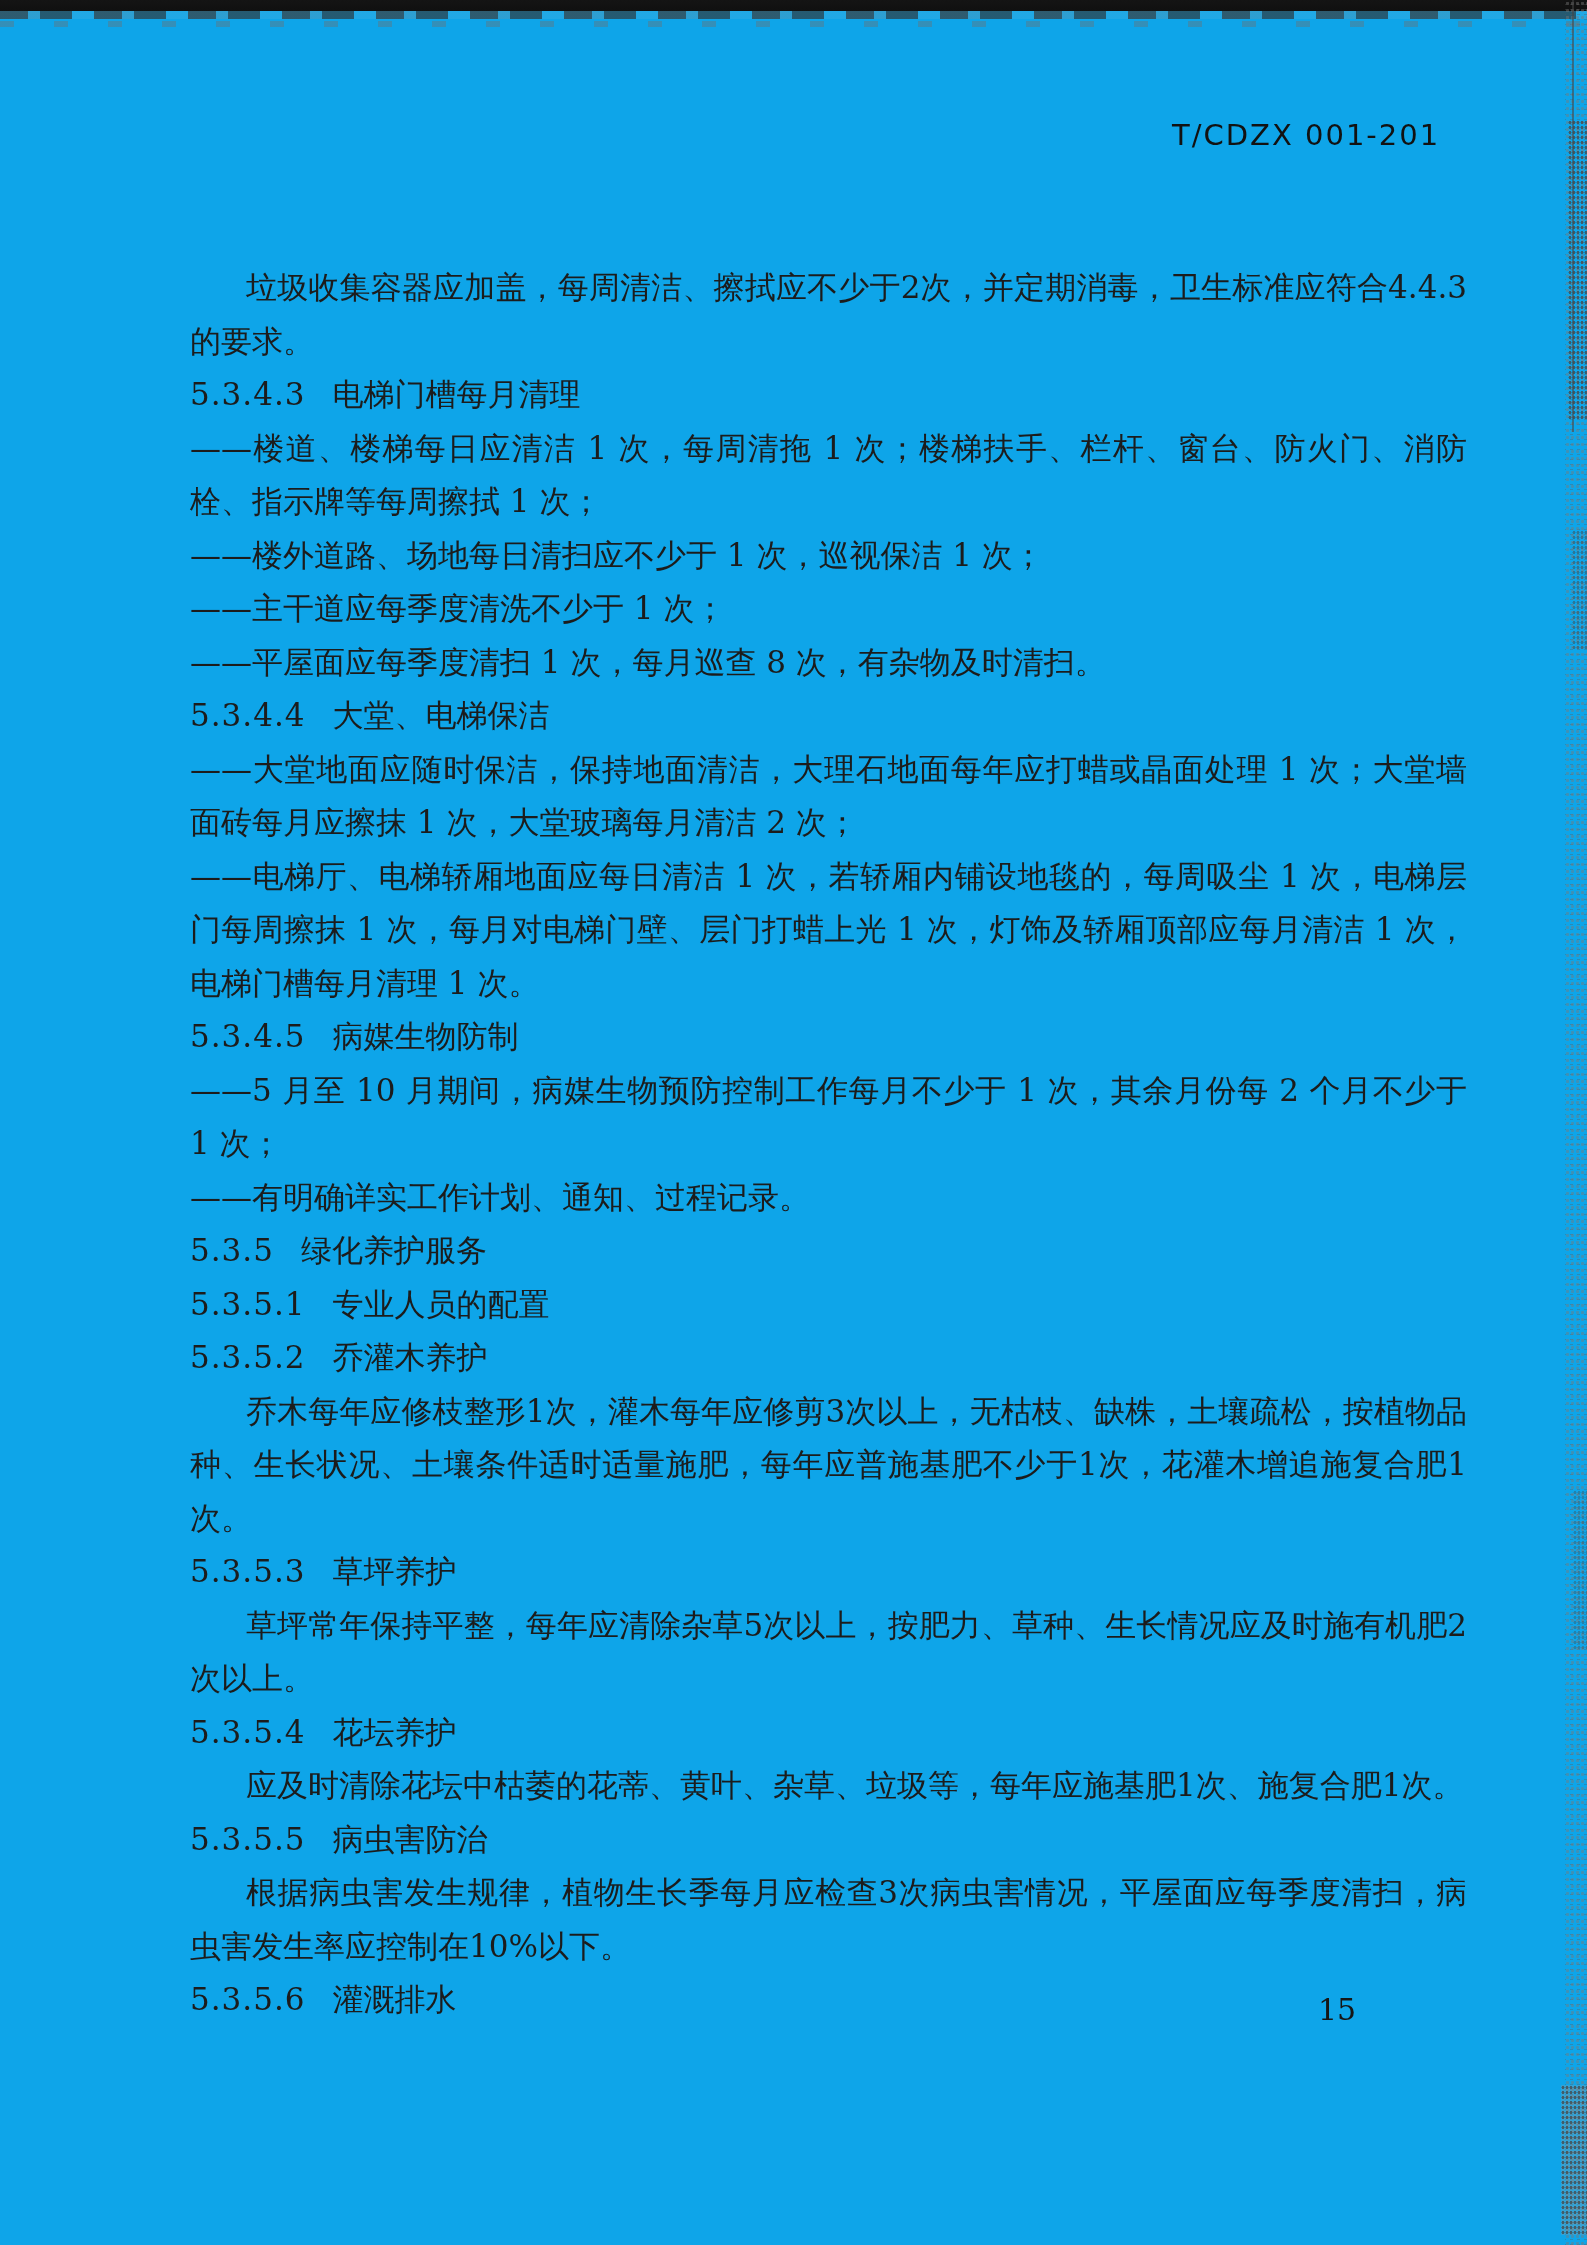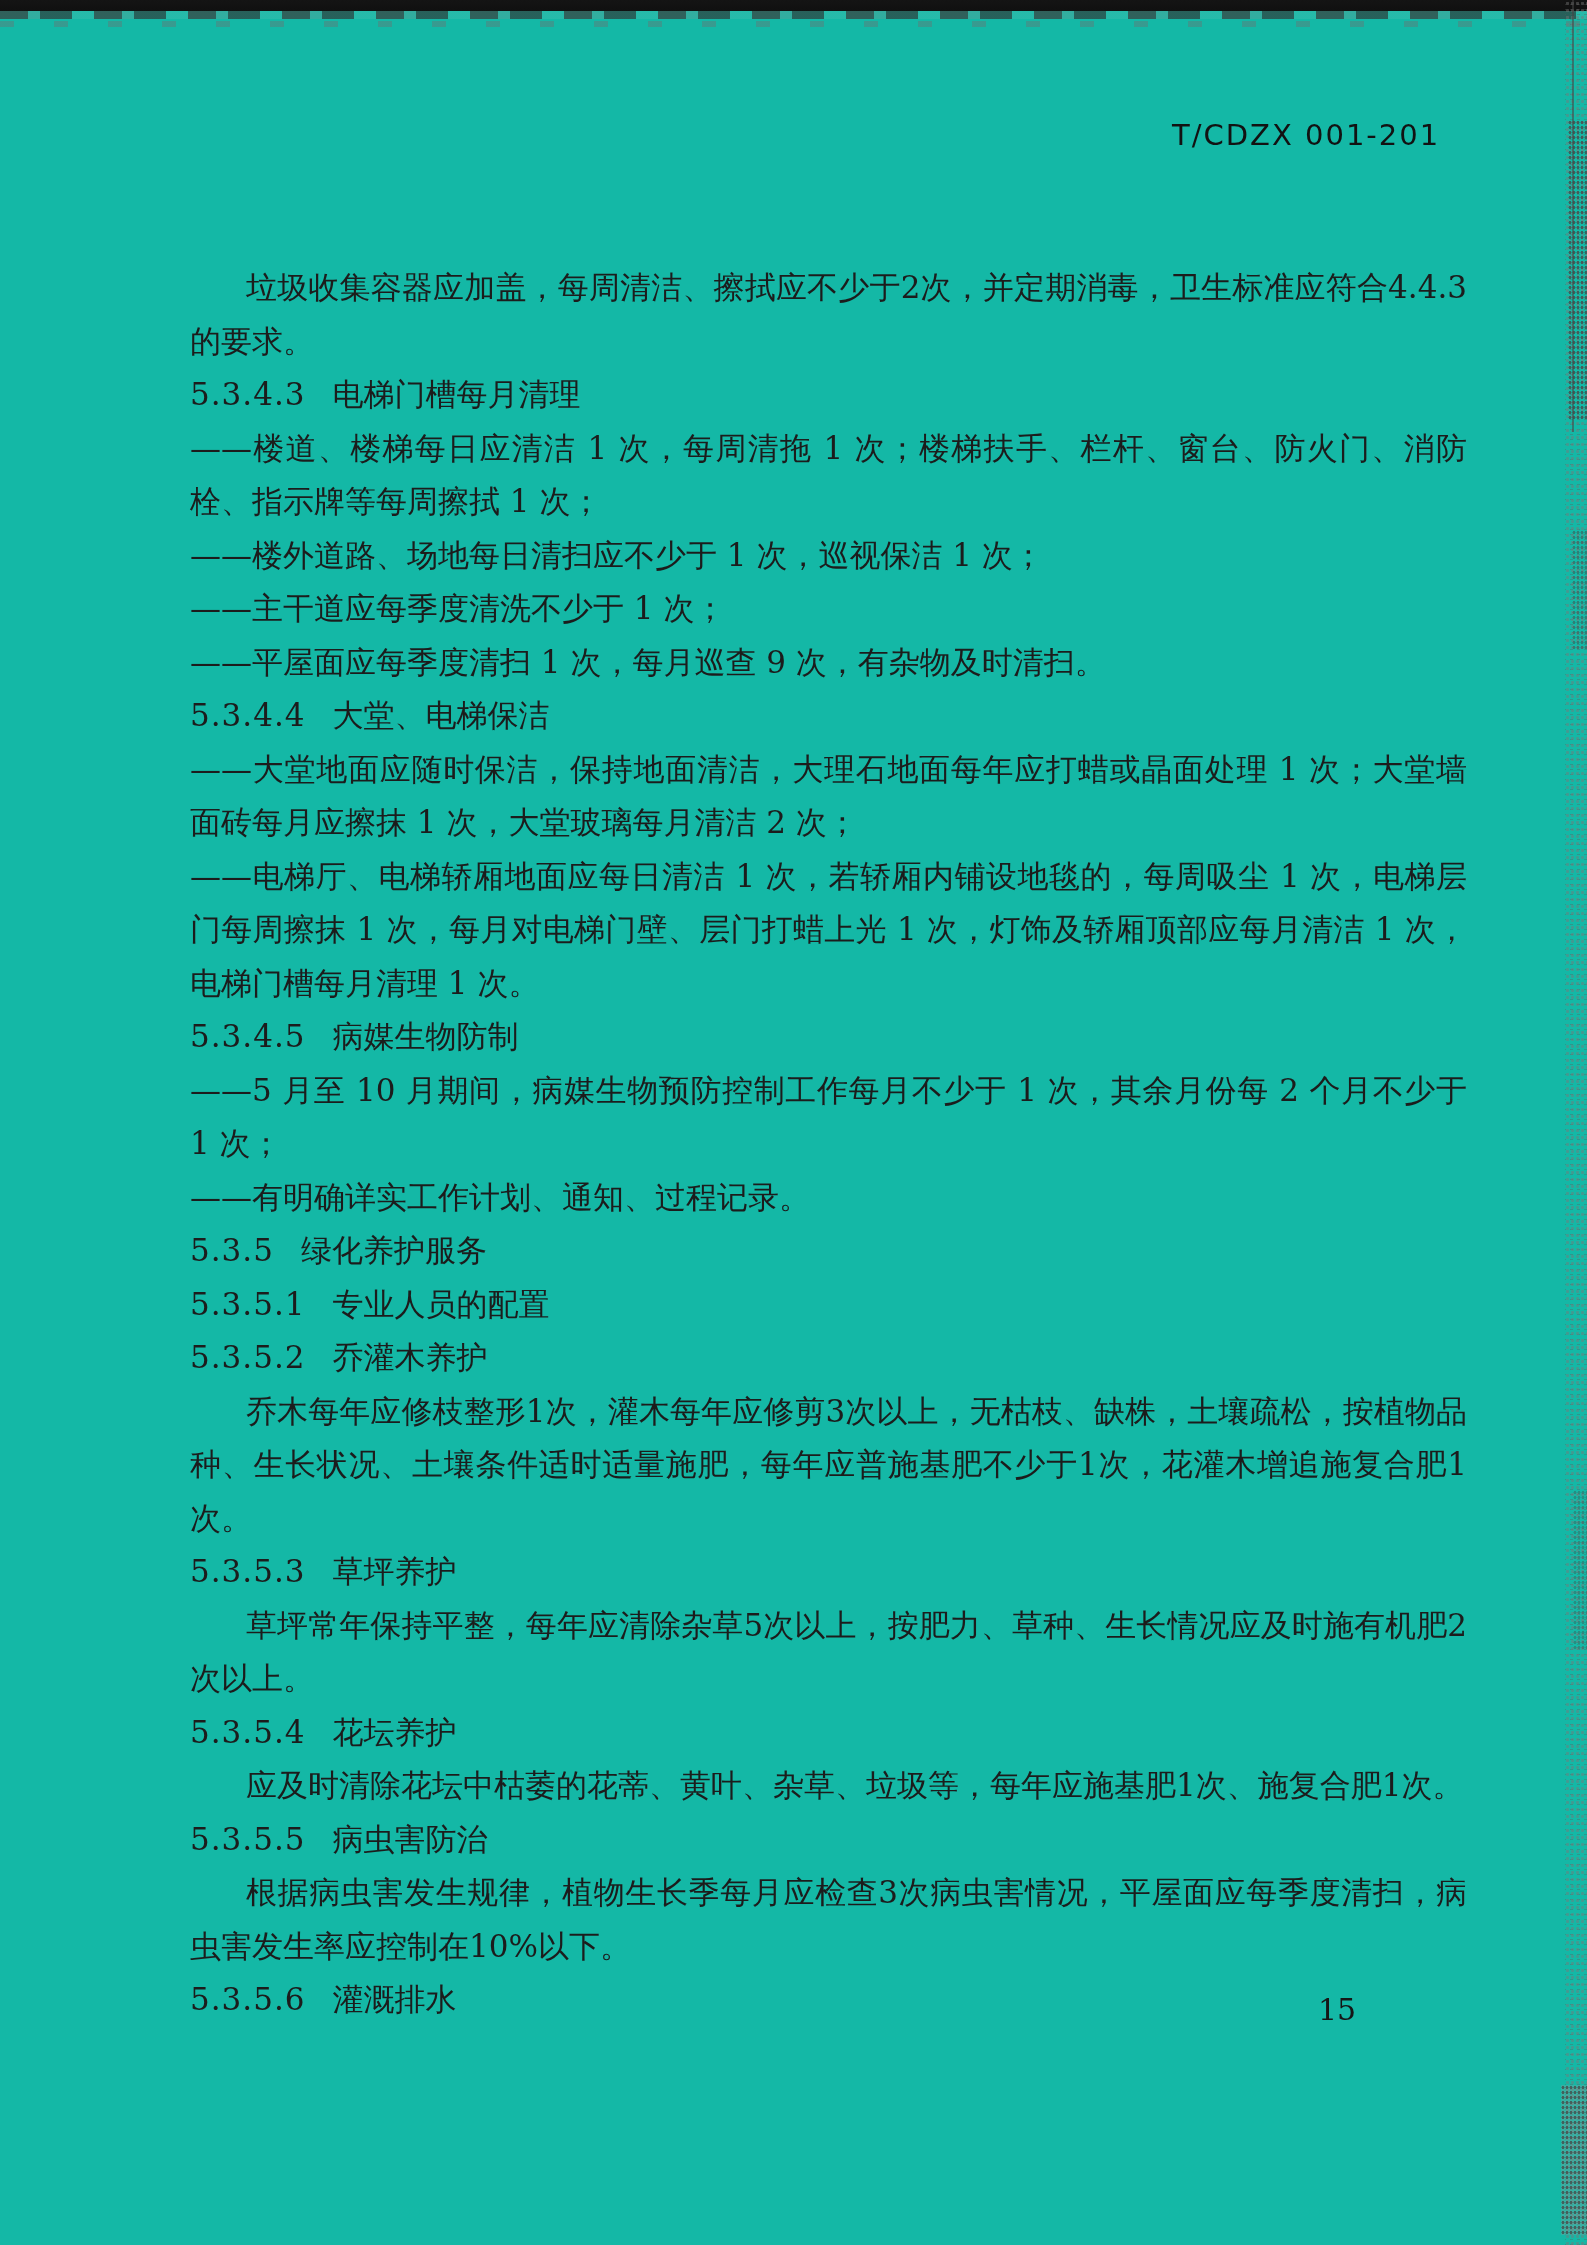--- a/index.html
+++ b/index.html
@@ -11,7 +11,7 @@
     position: relative;
     width: 1587px;
     height: 2245px;
-    background: #14b8a6;
+    background: #0ea5e9;
     overflow: hidden;
     font-family: "DejaVu Serif", "Liberation Serif", serif;
     color: #1c1c1c;

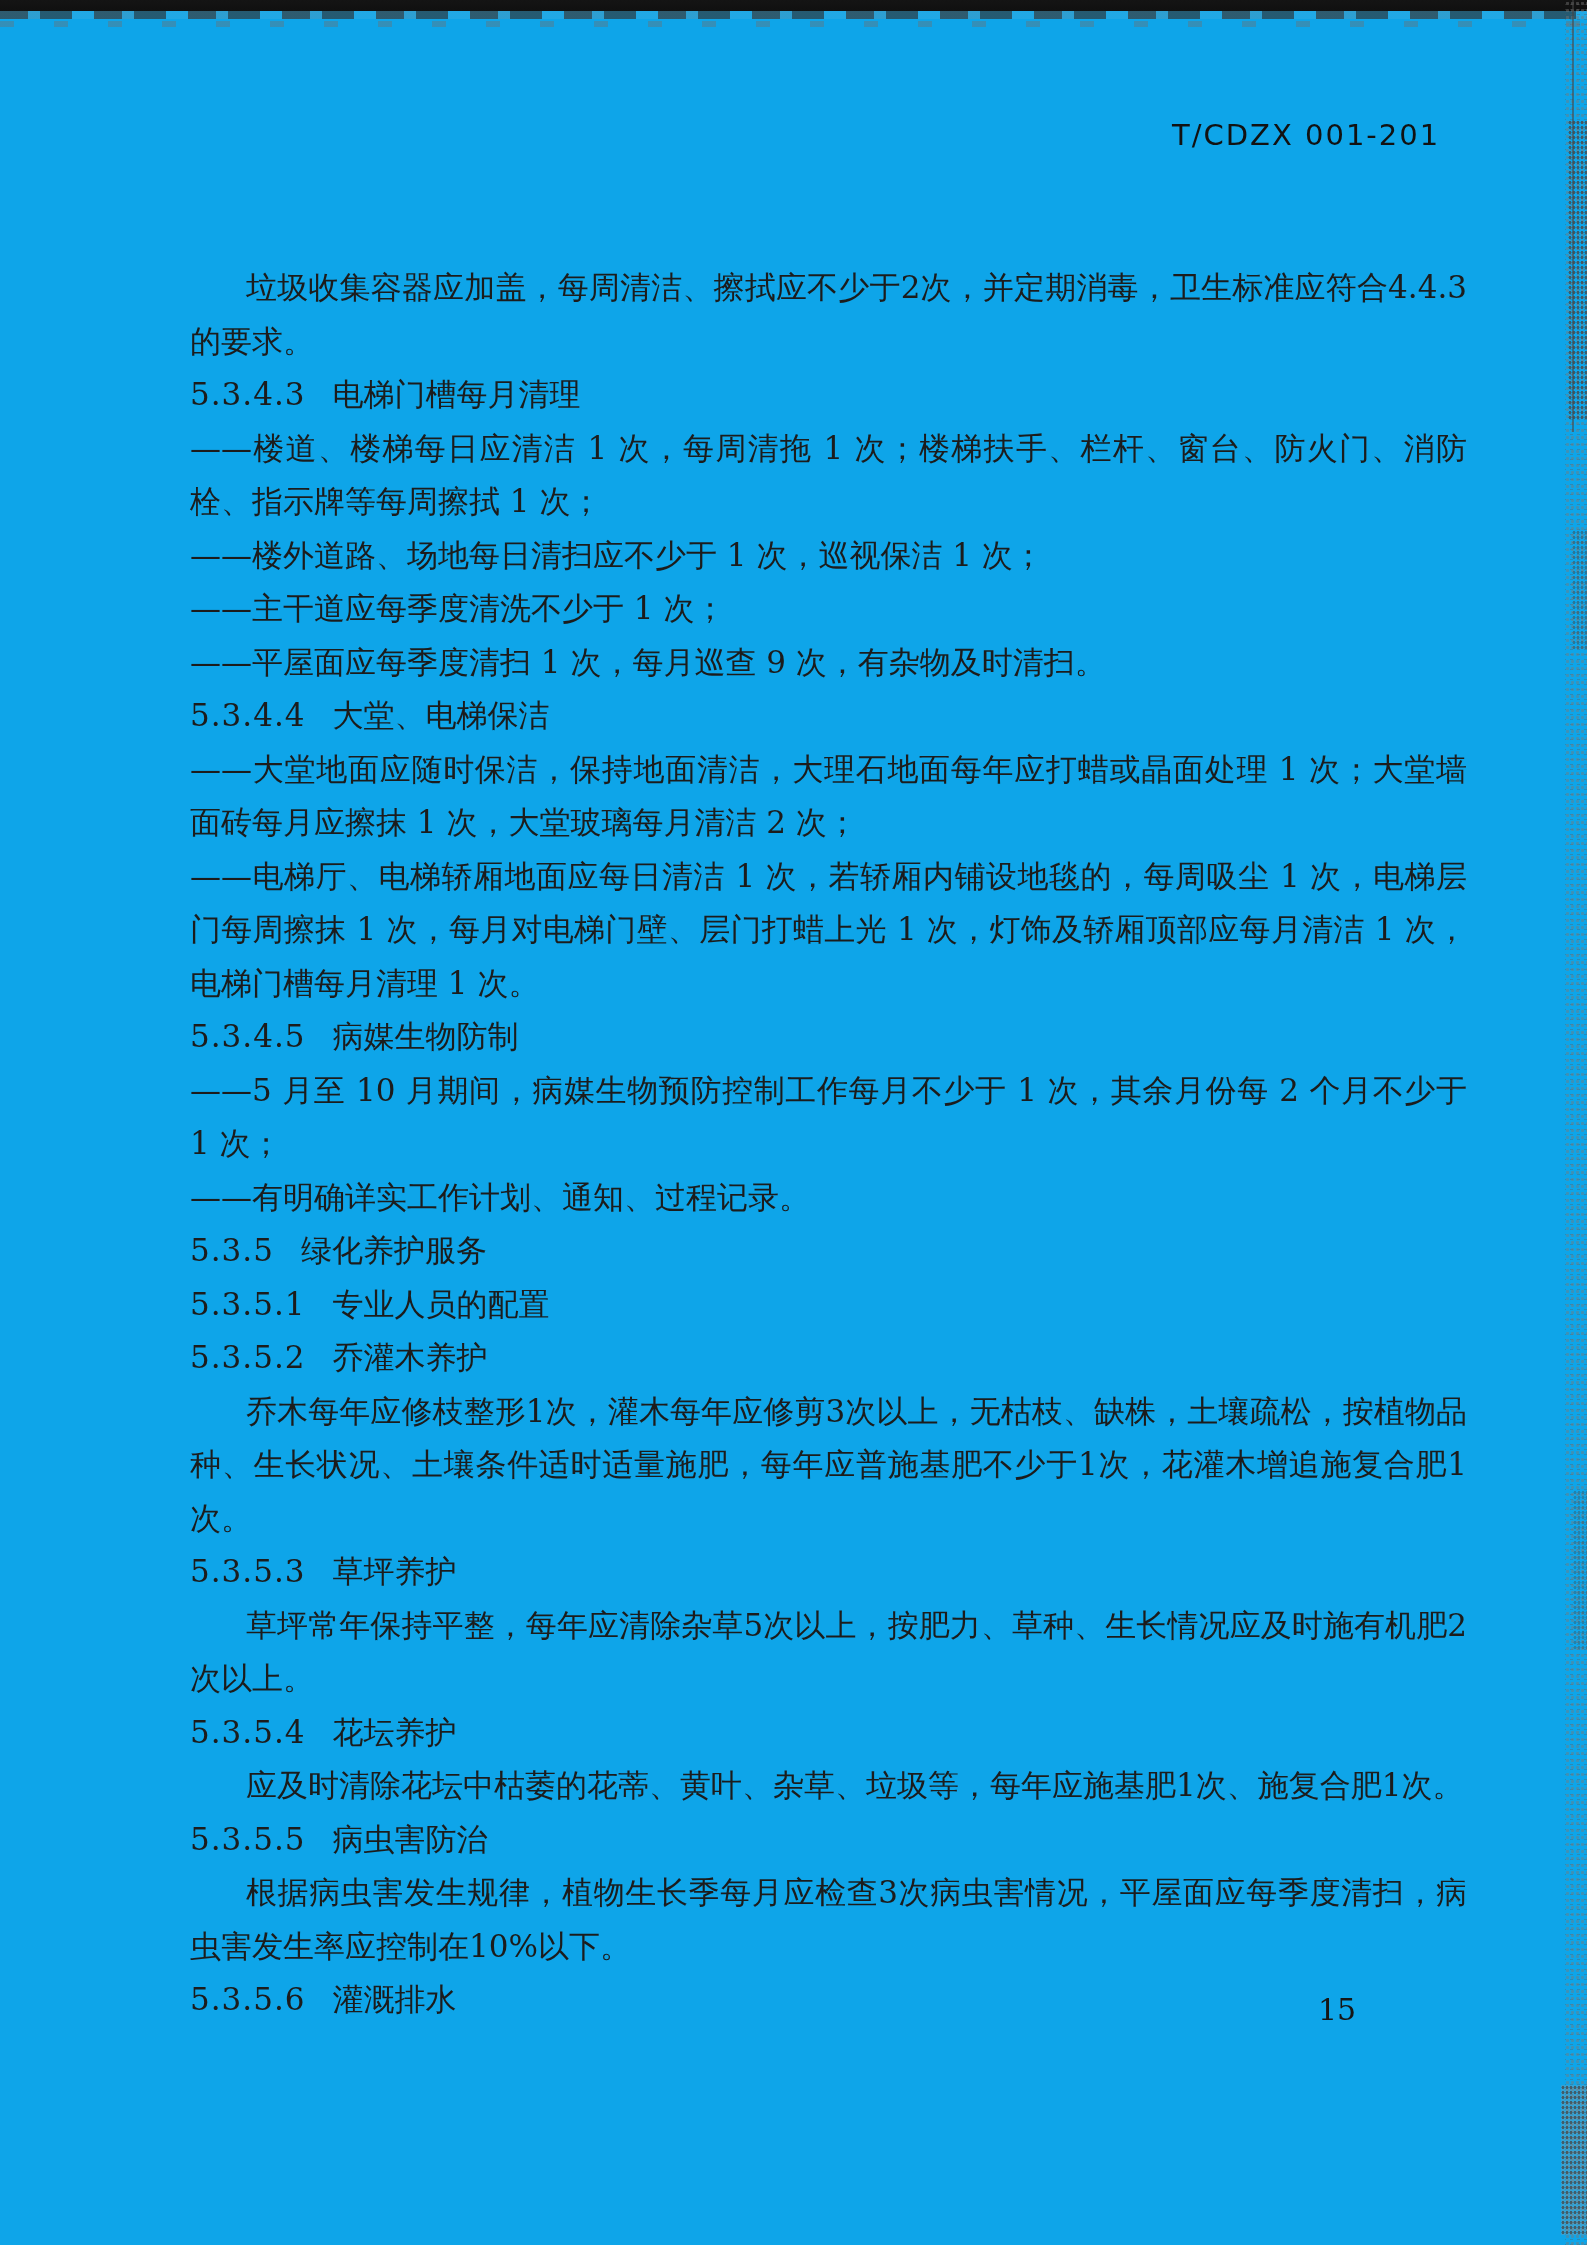--- a/index.html
+++ b/index.html
@@ -114,7 +114,7 @@
       <p class="para dash">——楼道、楼梯每日应清洁 1 次，每周清拖 1 次；楼梯扶手、栏杆、窗台、防火门、消防栓、指示牌等每周擦拭 1 次；</p>
       <p class="para dash">——楼外道路、场地每日清扫应不少于 1 次，巡视保洁 1 次；</p>
       <p class="para dash">——主干道应每季度清洗不少于 1 次；</p>
-      <p class="para dash">——平屋面应每季度清扫 1 次，每月巡查 9 次，有杂物及时清扫。</p>
+      <p class="para dash">——平屋面应每季度清扫 1 次，每月巡查 8 次，有杂物及时清扫。</p>
       <p class="para heading"><span class="num">5.3.4.4</span><span class="title">大堂、电梯保洁</span></p>
       <p class="para dash">——大堂地面应随时保洁，保持地面清洁，大理石地面每年应打蜡或晶面处理 1 次；大堂墙面砖每月应擦抹 1 次，大堂玻璃每月清洁 2 次；</p>
       <p class="para dash">——电梯厅、电梯轿厢地面应每日清洁 1 次，若轿厢内铺设地毯的，每周吸尘 1 次，电梯层门每周擦抹 1 次，每月对电梯门壁、层门打蜡上光 1 次，灯饰及轿厢顶部应每月清洁 1 次，电梯门槽每月清理 1 次。</p>

